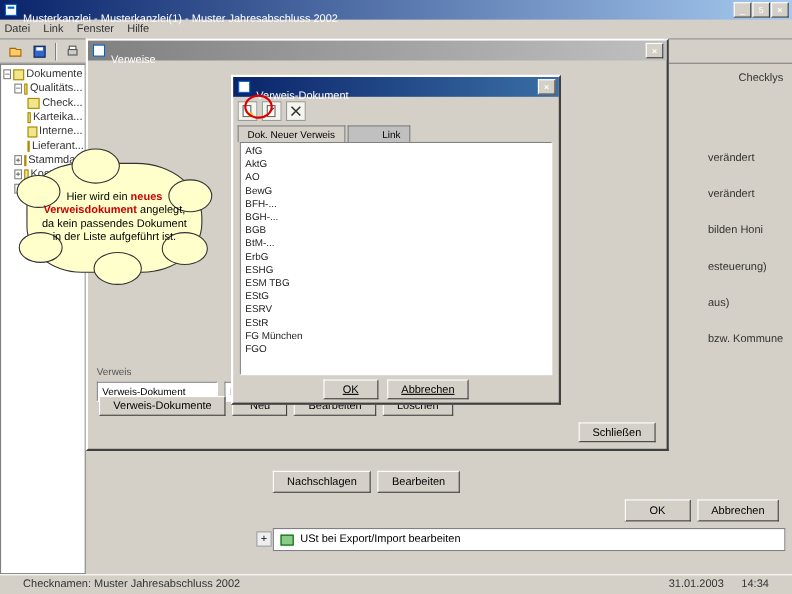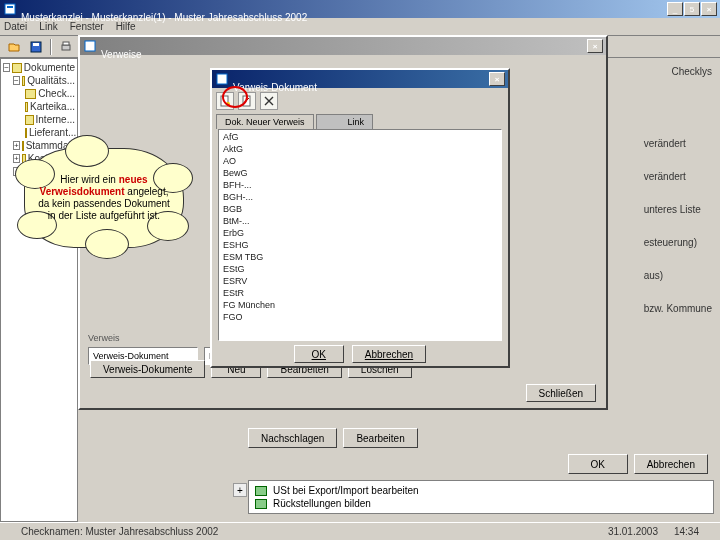--- a/index.html
+++ b/index.html
@@ -198,7 +198,7 @@
     <div class="right-items">
       <div>verändert</div>
       <div>verändert</div>
-      <div>unteres Liste</div>
+      <div>bilden Honi</div>
       <div>esteuerung)</div>
       <div>aus)</div>
       <div>bzw. Kommune</div>

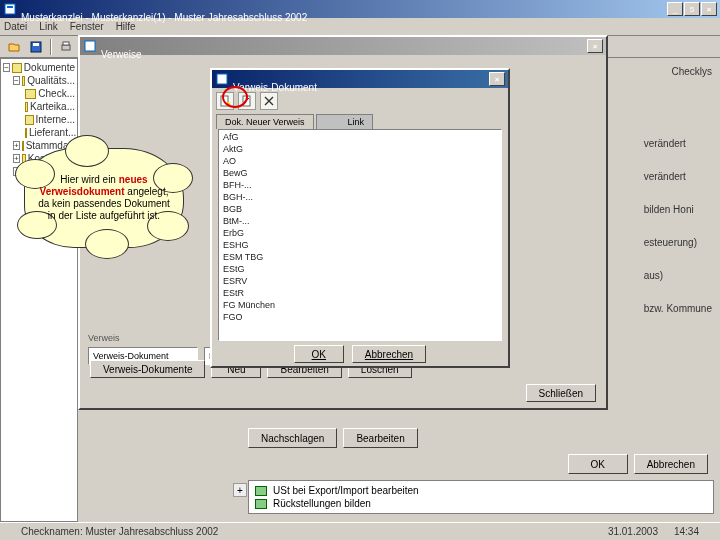--- a/index.html
+++ b/index.html
@@ -328,10 +328,6 @@
       <span class="flag"></span>
       <span>USt bei Export/Import bearbeiten</span>
     </div>
-  <div class="chk-row">
-      <span class="flag"></span>
-      <span>Rückstellungen bilden</span>
-    </div>
 </div>
 
 <div class="statusbar">

